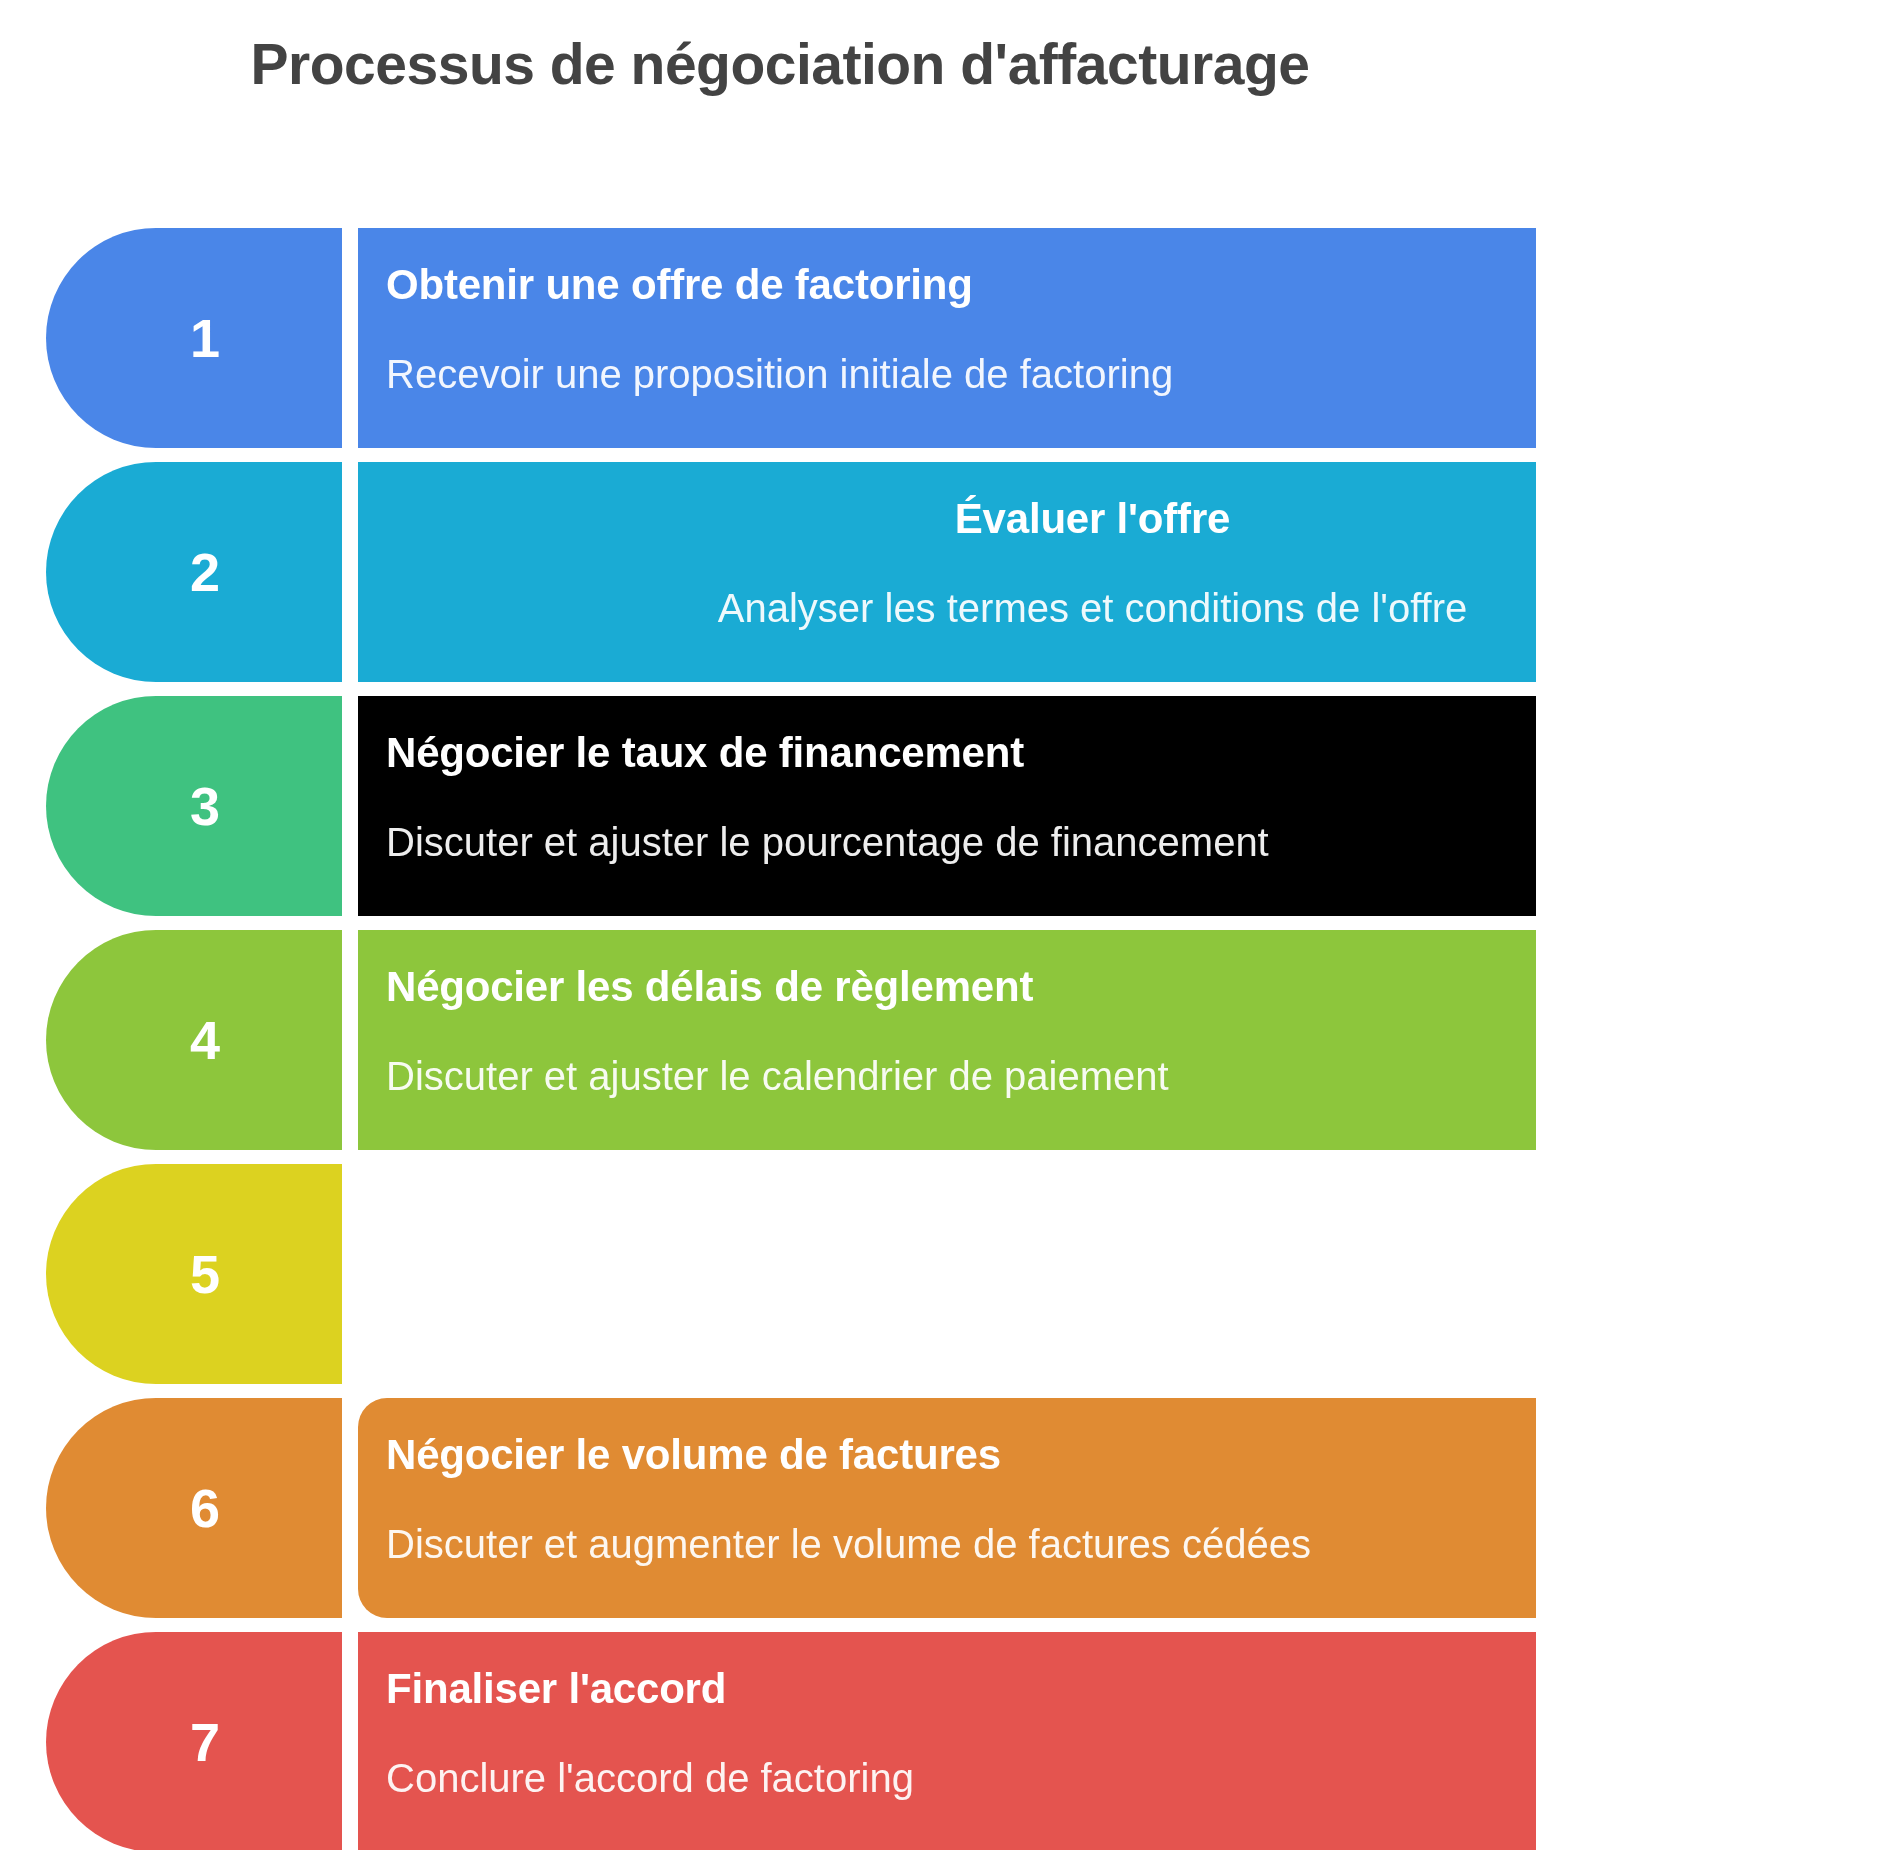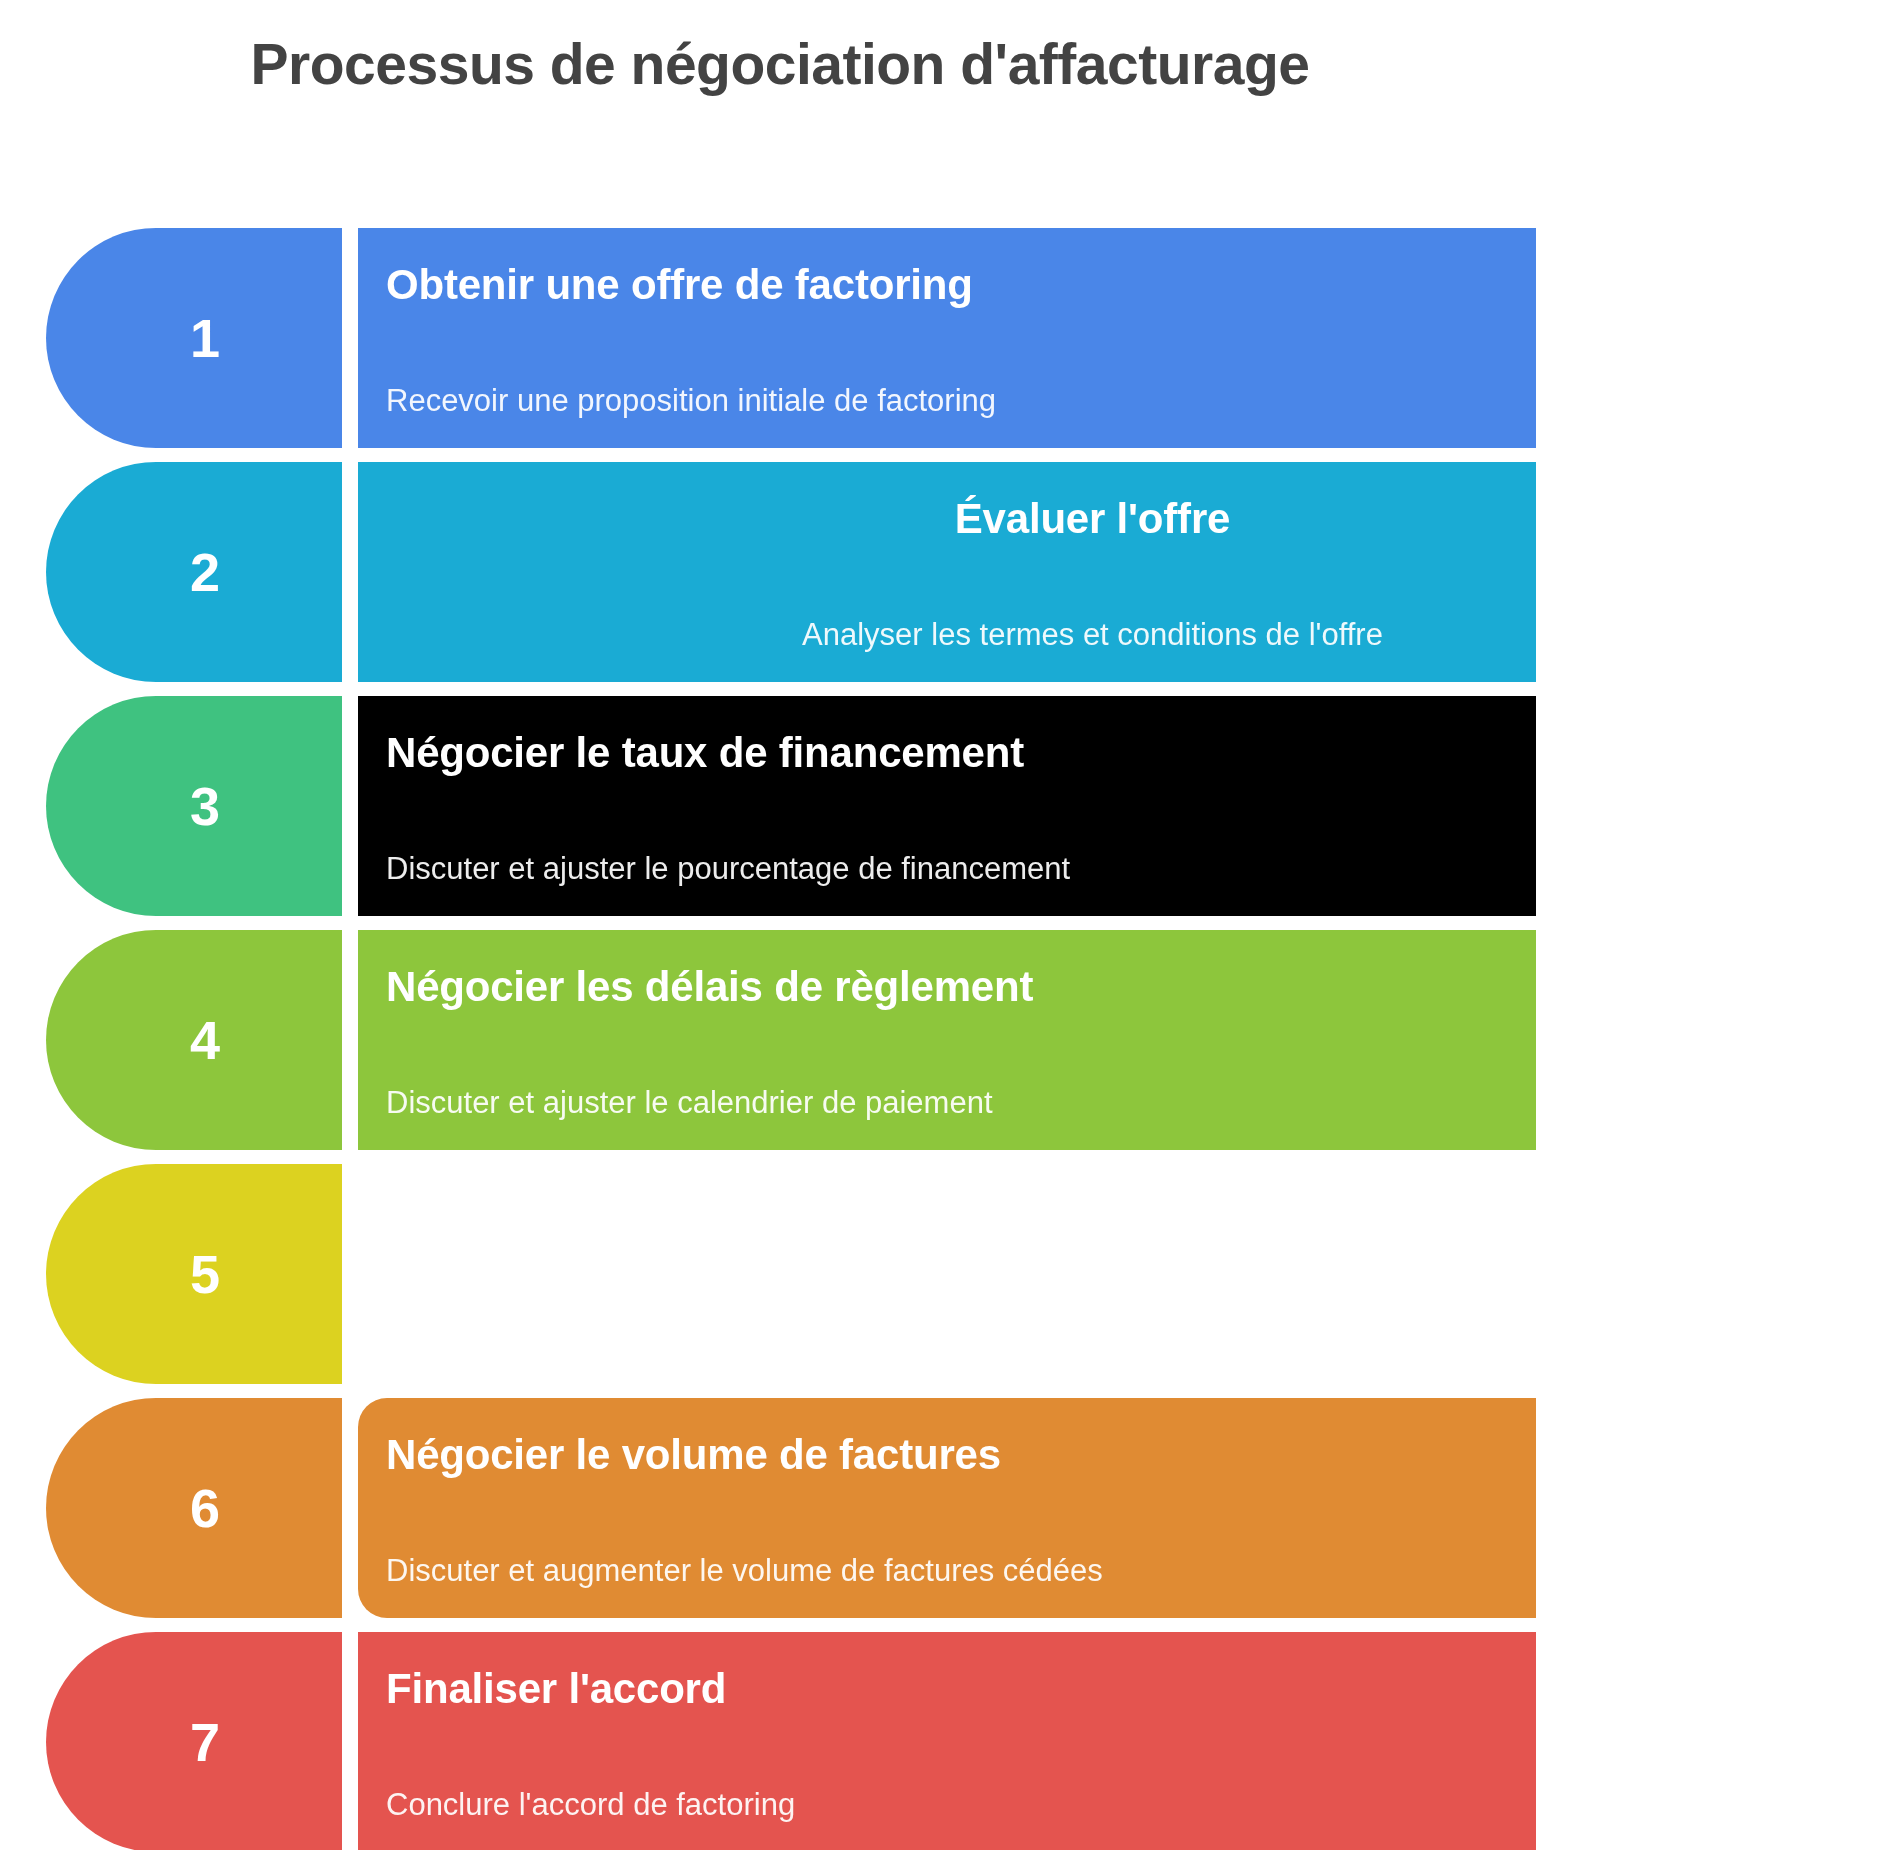--- a/index.html
+++ b/index.html
@@ -81,7 +81,6 @@
     display: flex;
     flex-direction: column;
     justify-content: flex-start;
-    gap: 32px;
   }
   .step-title {
     color: #ffffff;

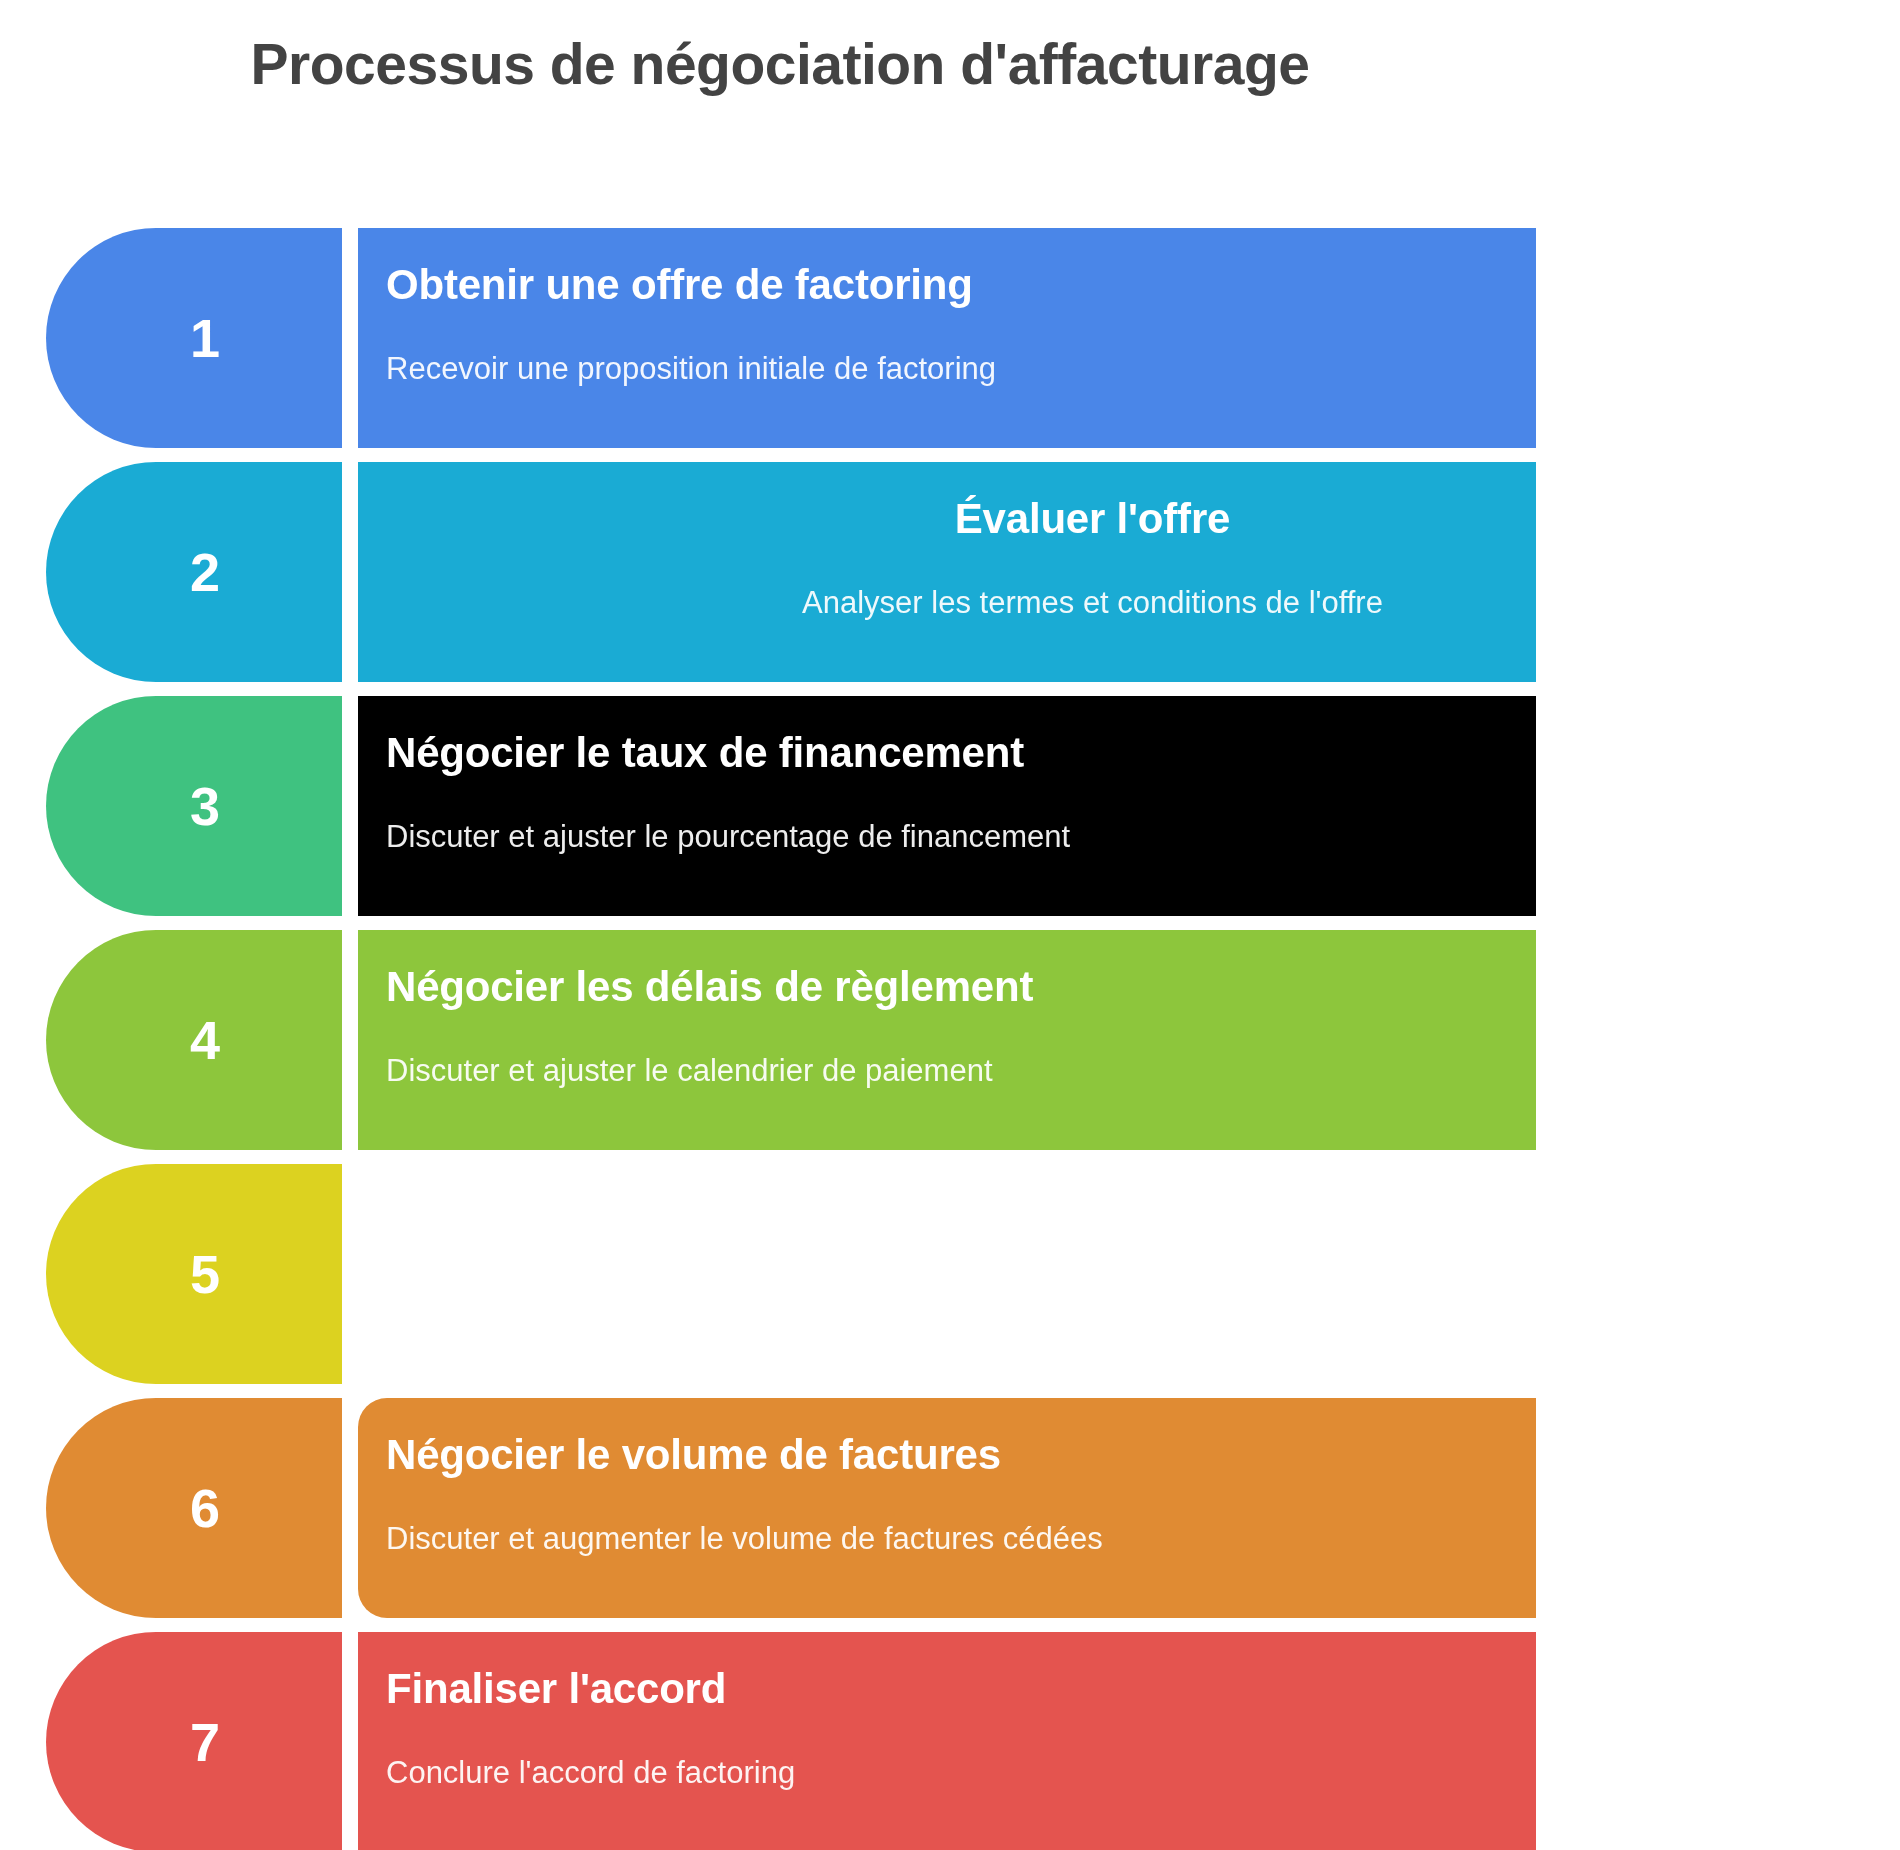--- a/index.html
+++ b/index.html
@@ -92,7 +92,7 @@
   }
   .step-desc {
     color: rgba(255,255,255,0.93);
-    font-size: 31px;
+    font-size: 40px;
     font-weight: normal;
     line-height: 1.2;
     margin: 0;

